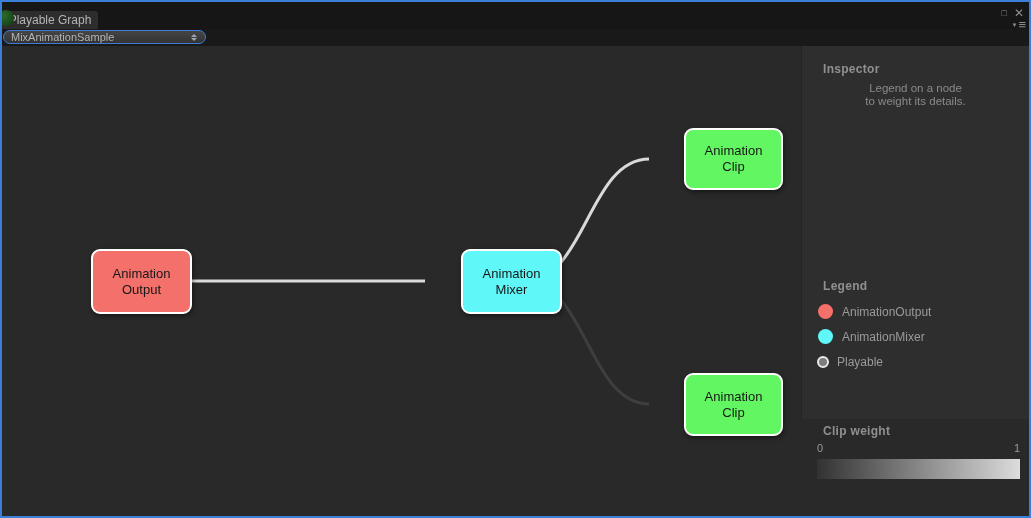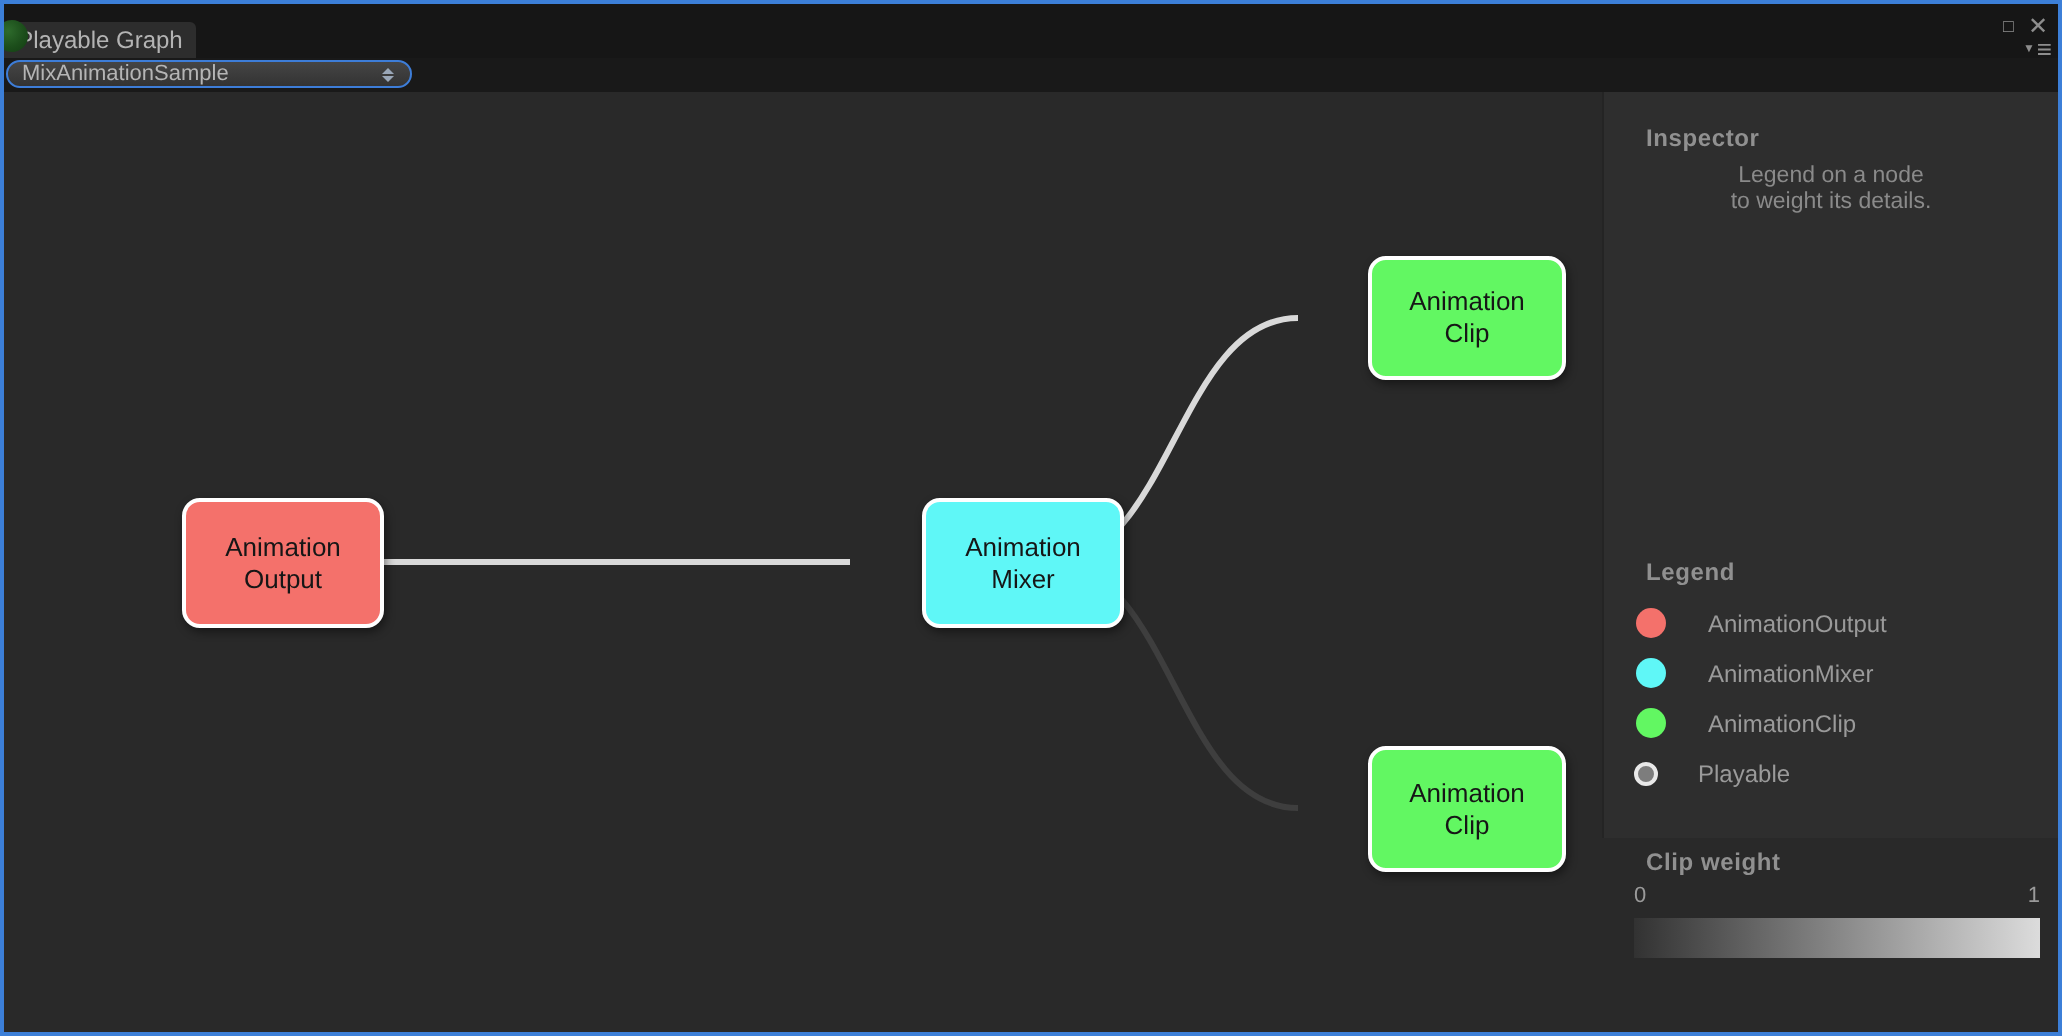--- a/index.html
+++ b/index.html
@@ -129,7 +129,7 @@
   .legend-items { position: absolute; left: 16px; top: 253px; }
   .legend-row {
     height: 25px;
-    display: flex; align-items: center; gap: 21px;
+    display: flex; align-items: center; gap: 9px;
   }
   .legend-dot {
     width: 15px; height: 15px; border-radius: 50%;

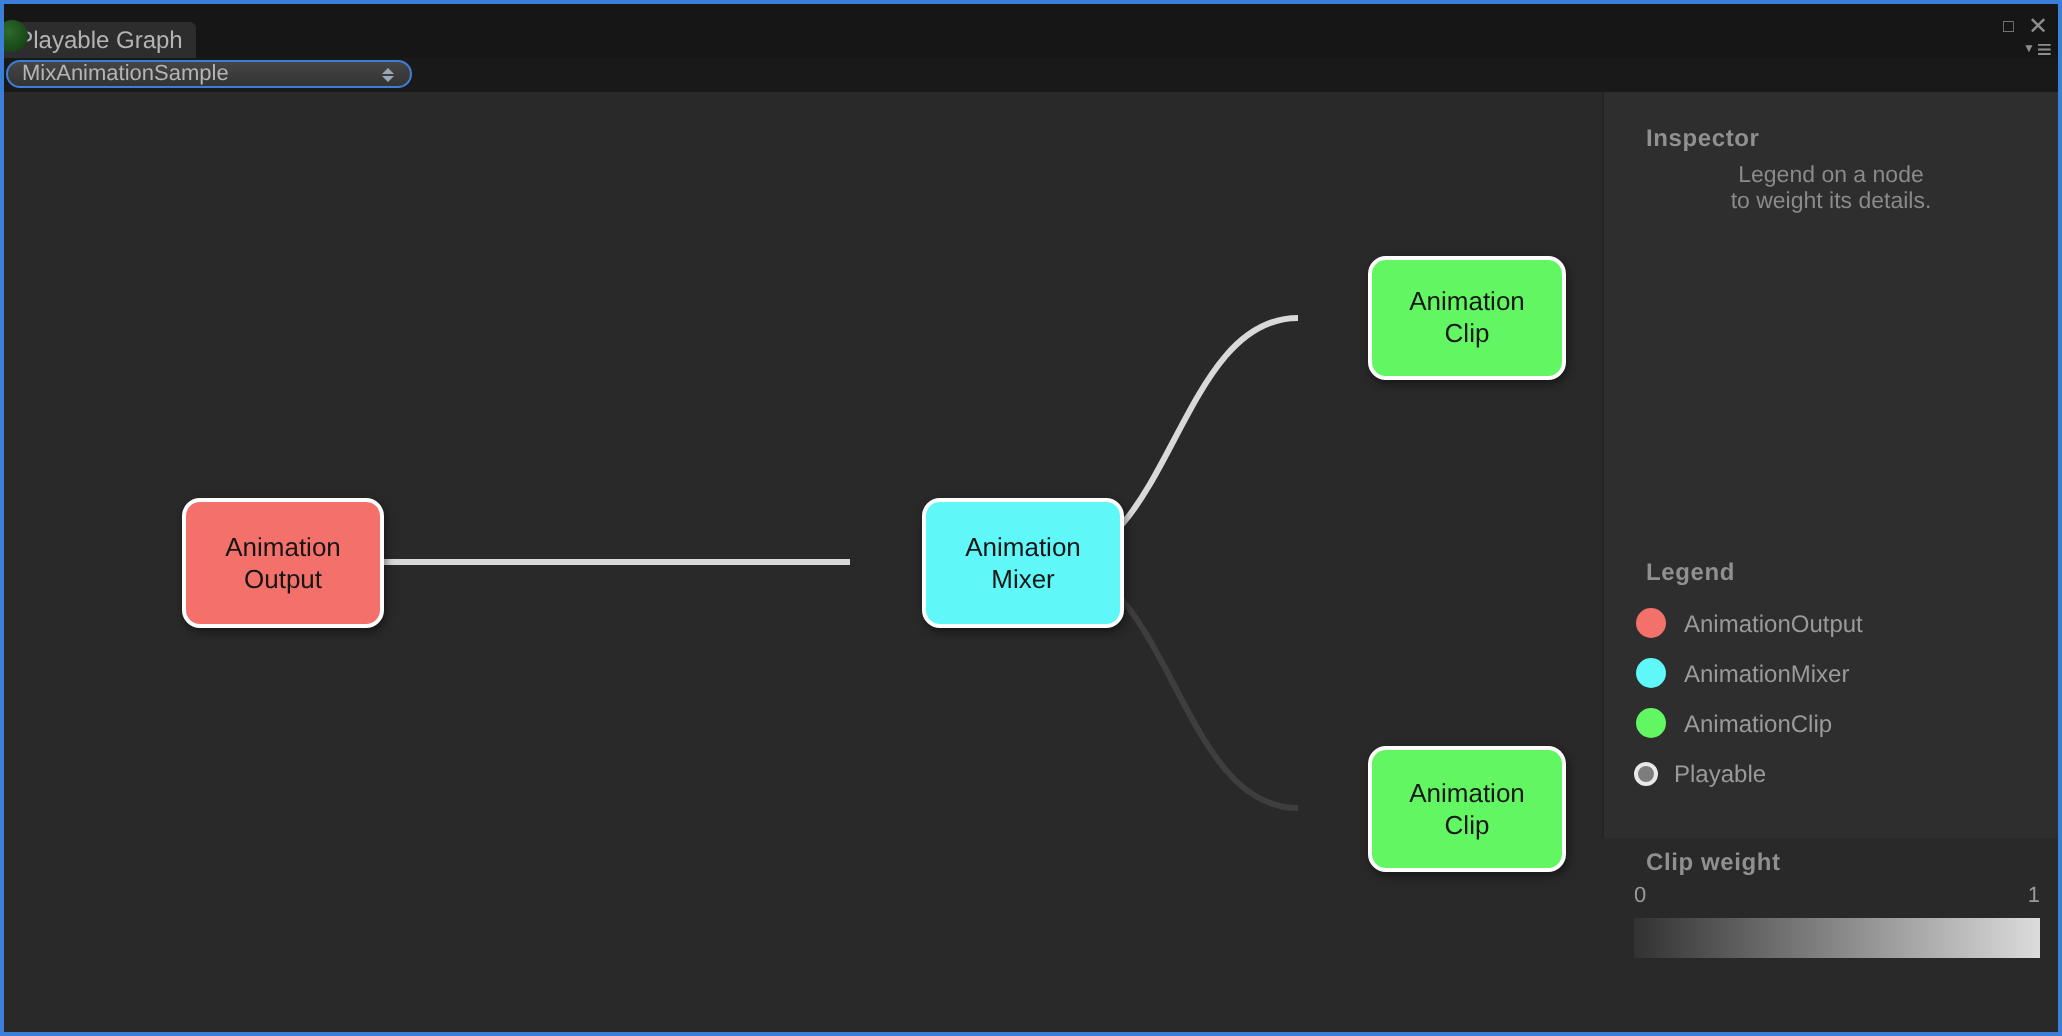--- a/index.html
+++ b/index.html
@@ -232,10 +232,6 @@
         <span class="legend-label">AnimationMixer</span>
       </div>
       <div class="legend-row">
-        <span class="legend-dot" style="background-color: rgb(98, 247, 98);"></span>
-        <span class="legend-label">AnimationClip</span>
-      </div>
-      <div class="legend-row">
         <span class="legend-dot ring" style="background-color: rgb(125, 125, 125);"></span>
         <span class="legend-label">Playable</span>
       </div>

